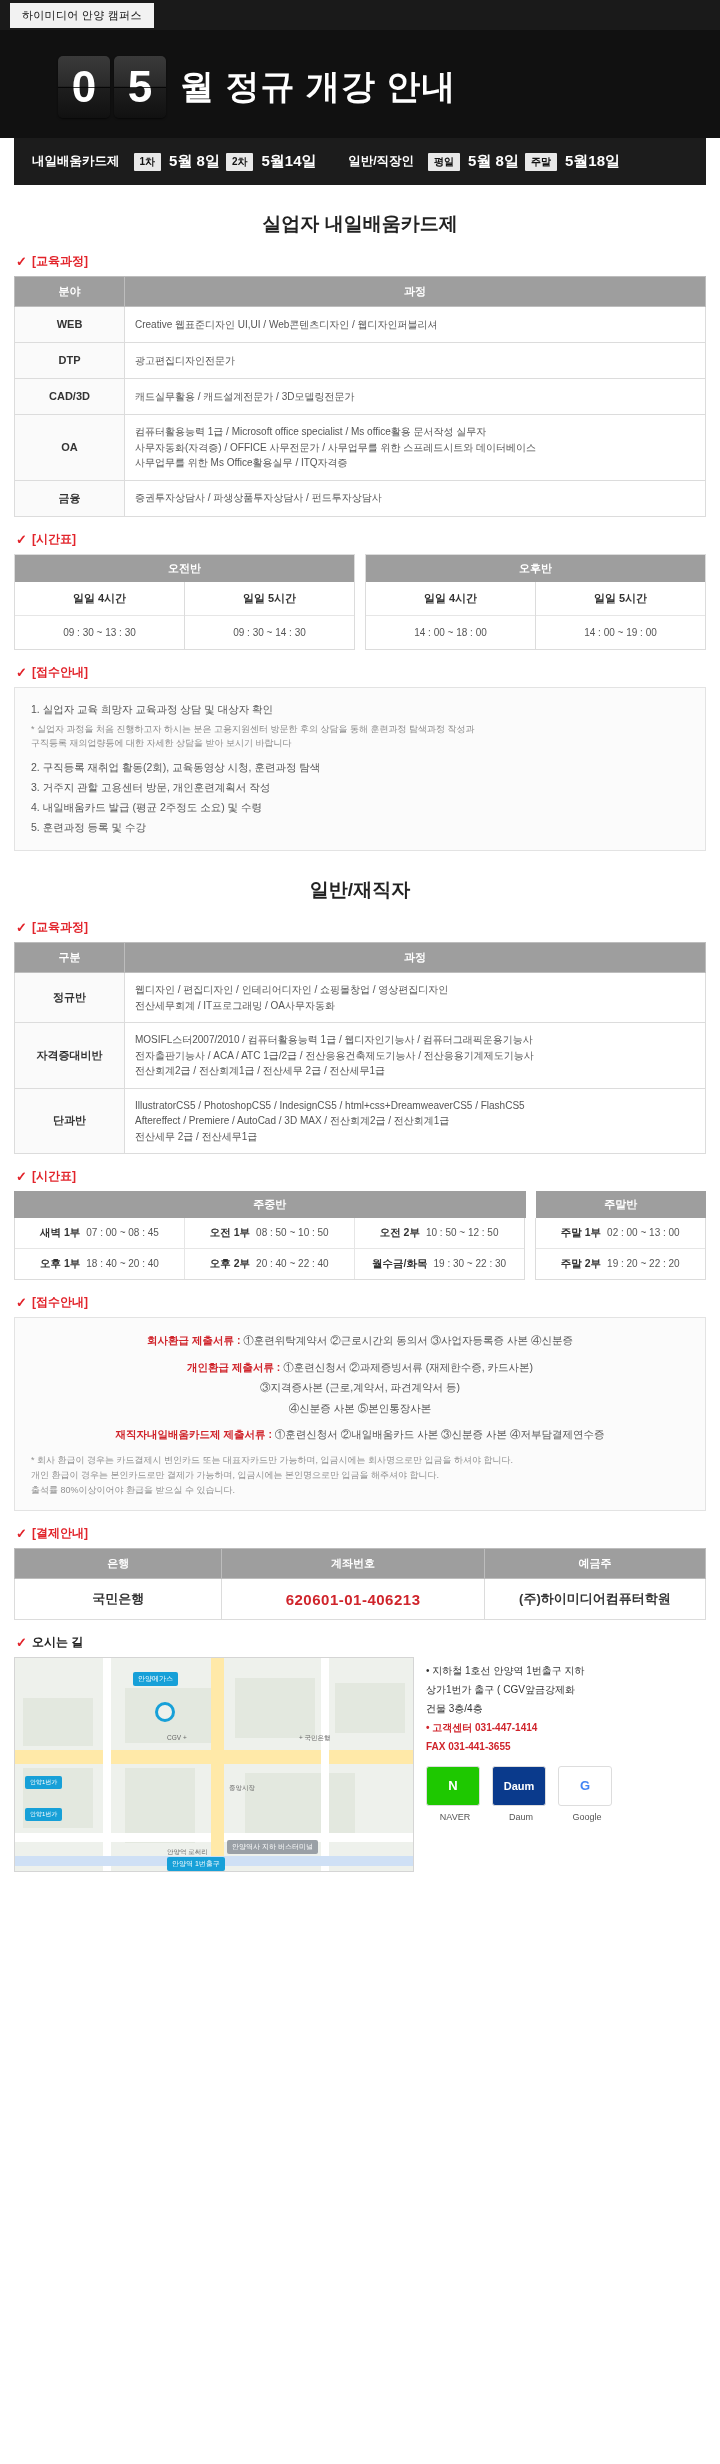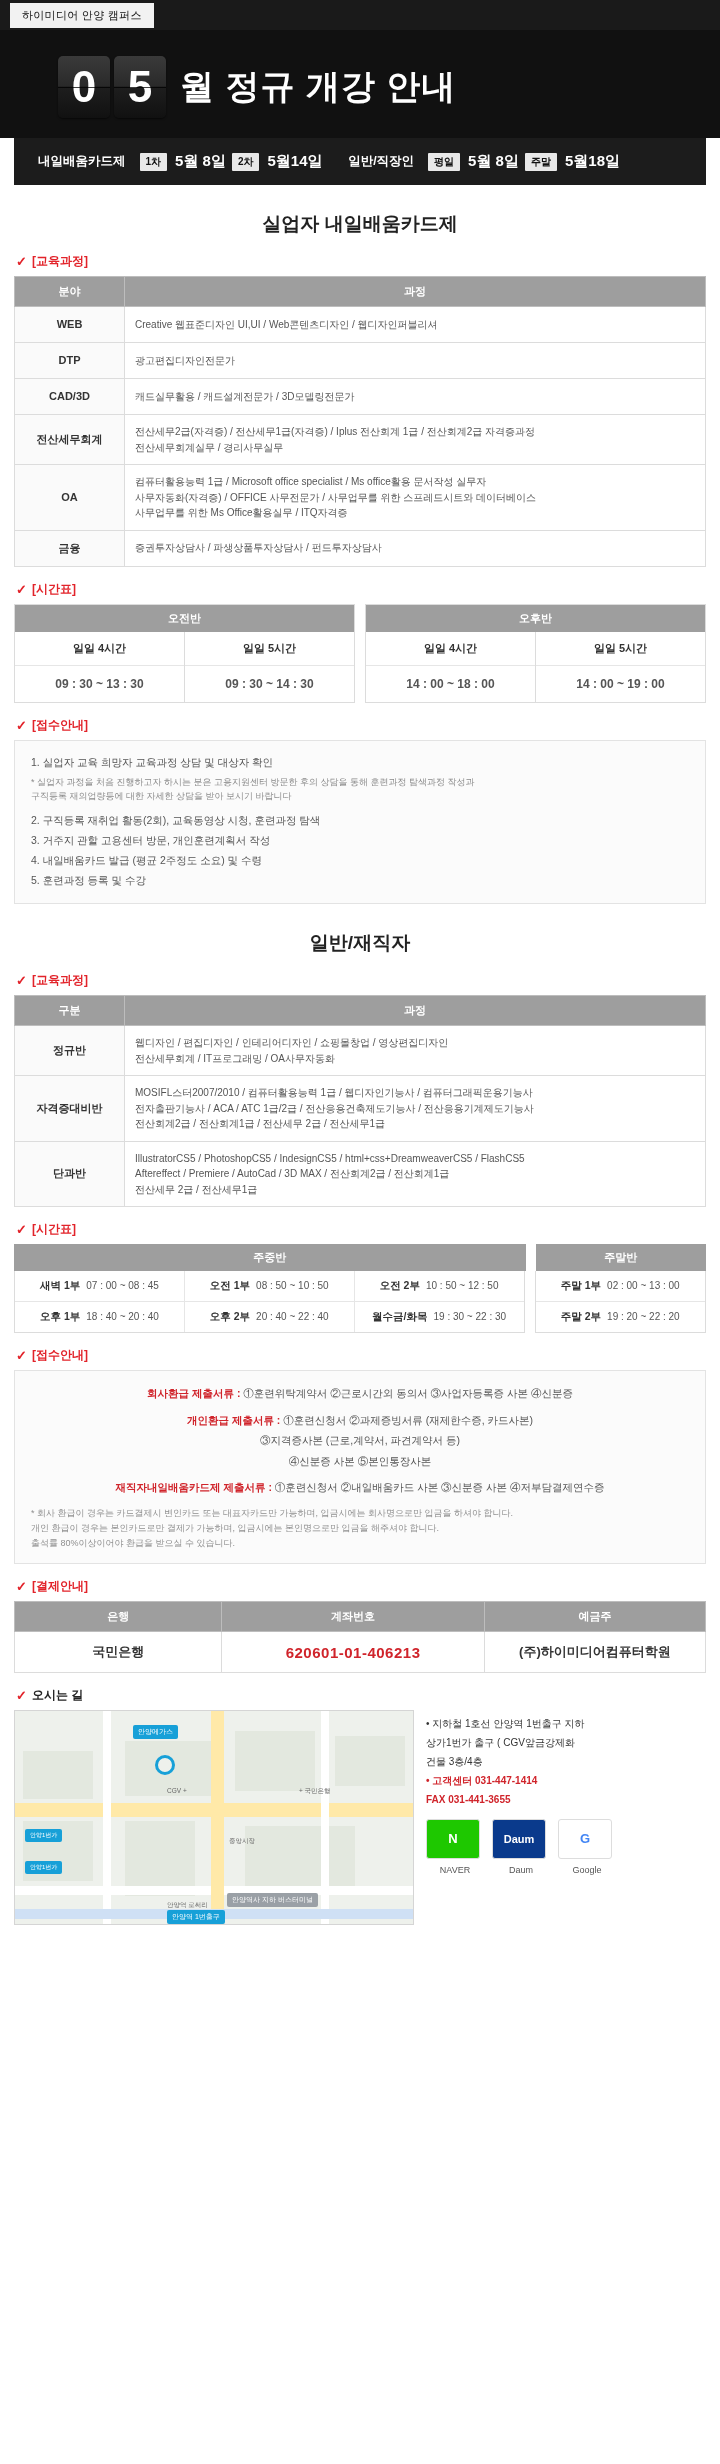--- a/index.html
+++ b/index.html
@@ -92,7 +92,7 @@
   .band-group { display:flex; align-items:center; }
   .band-title {
     color:#fff; font-size: 12.5px; font-weight: bold;
-    margin-right: 14px; white-space: nowrap; margin-left: 6px;
+    margin-right: 14px; white-space: nowrap;
   }
   .band-rows { display:flex; flex-direction: row; gap: 6px; }
   .band-row { display:flex; align-items:center; gap: 8px; }

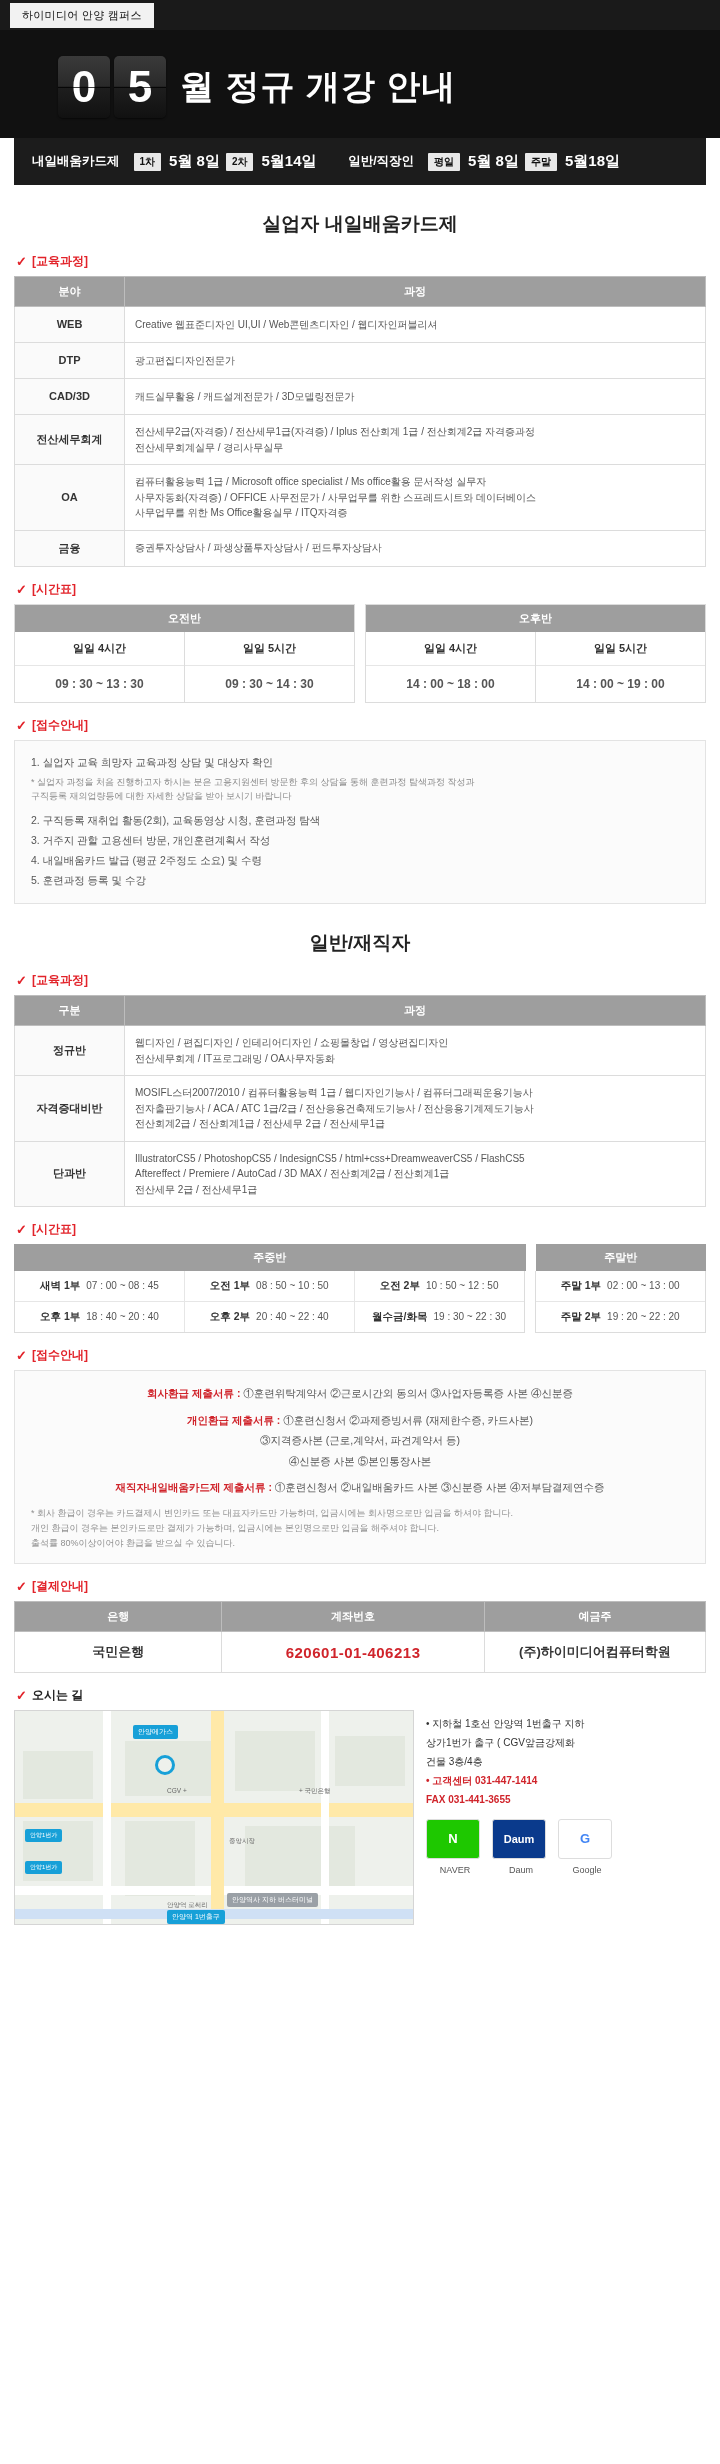--- a/index.html
+++ b/index.html
@@ -349,11 +349,6 @@
           <td style="white-space:pre-line">캐드실무활용 / 캐드설계전문가 / 3D모델링전문가</td>
         </tr>
         <tr>
-          <td class="cat">전산세무회계</td>
-          <td style="white-space:pre-line">전산세무2급(자격증) / 전산세무1급(자격증) / Iplus 전산회계 1급 / 전산회계2급 자격증과정
-전산세무회계실무 / 경리사무실무</td>
-        </tr>
-        <tr>
           <td class="cat">OA</td>
           <td style="white-space:pre-line">컴퓨터활용능력 1급 / Microsoft office specialist / Ms office활용 문서작성 실무자
 사무자동화(자격증) / OFFICE 사무전문가 / 사무업무를 위한 스프레드시트와 데이터베이스

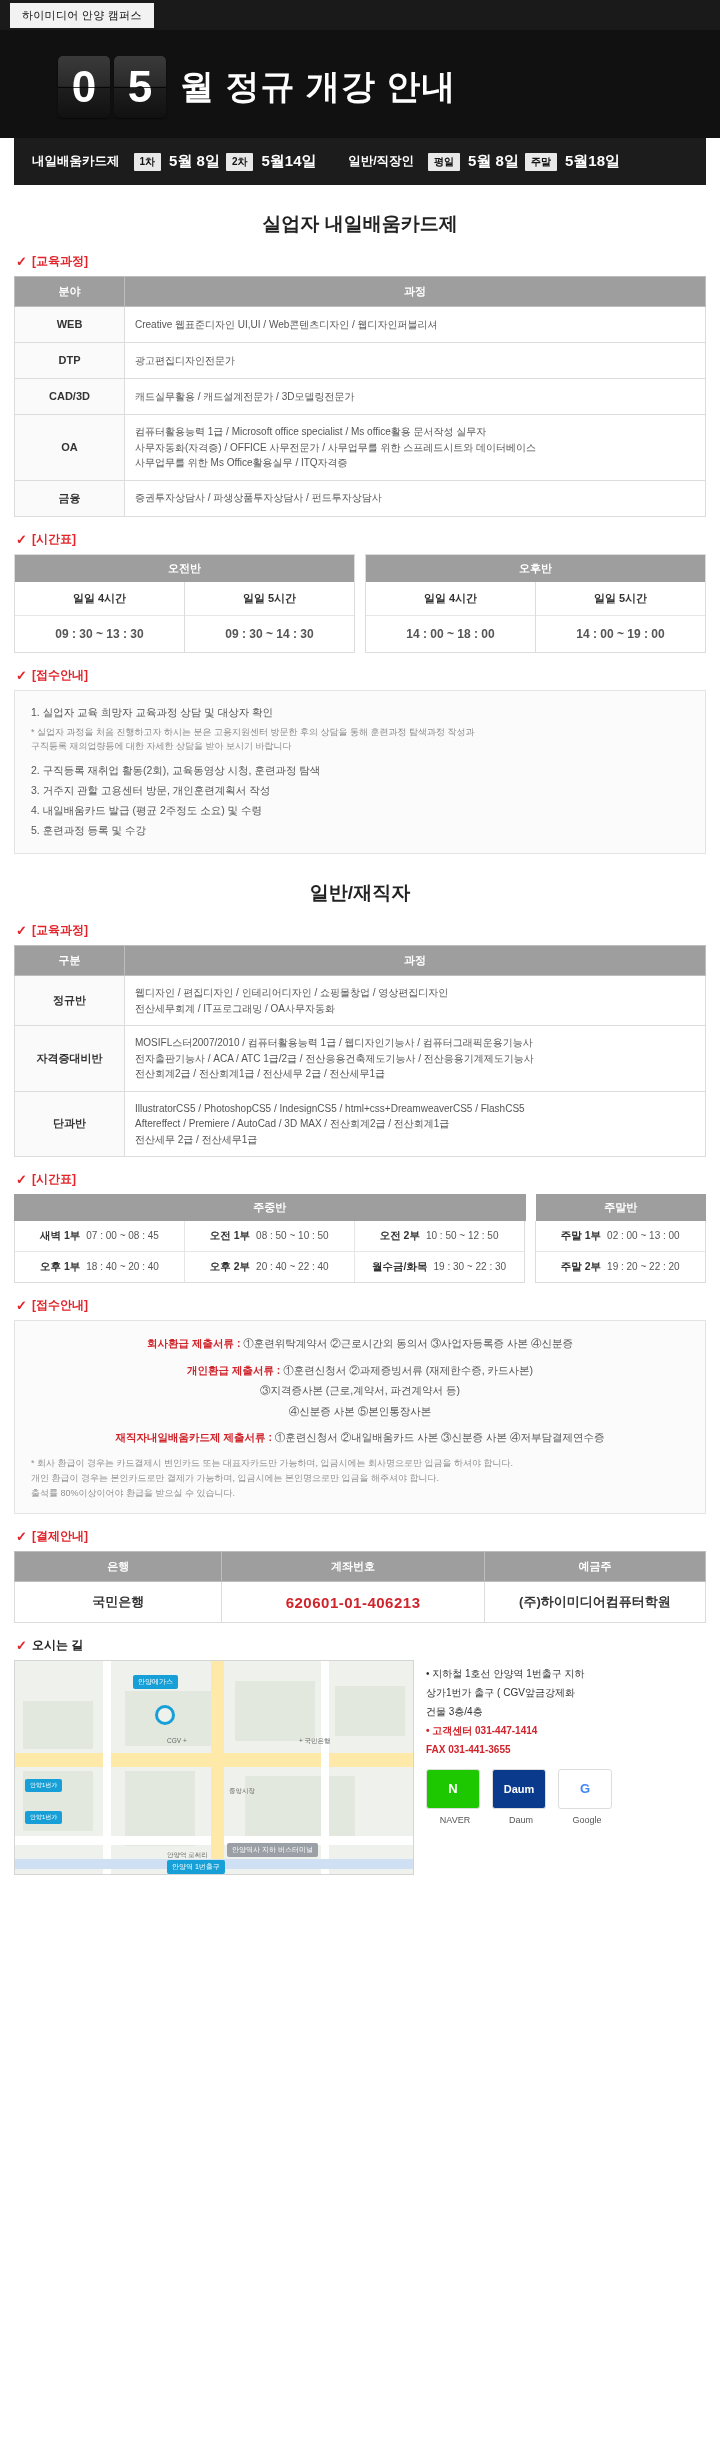--- a/index.html
+++ b/index.html
@@ -184,7 +184,7 @@
     padding: 9px 0; border-bottom:1px solid #e6e6e6; background:#fff;
   }
   .time-col .t2 {
-    text-align:center; font-size: 12px; color:#555; padding: 11px 0; font-weight: bold;
+    text-align:center; font-size: 10px; color:#555; padding: 11px 0;
   }
 
   

